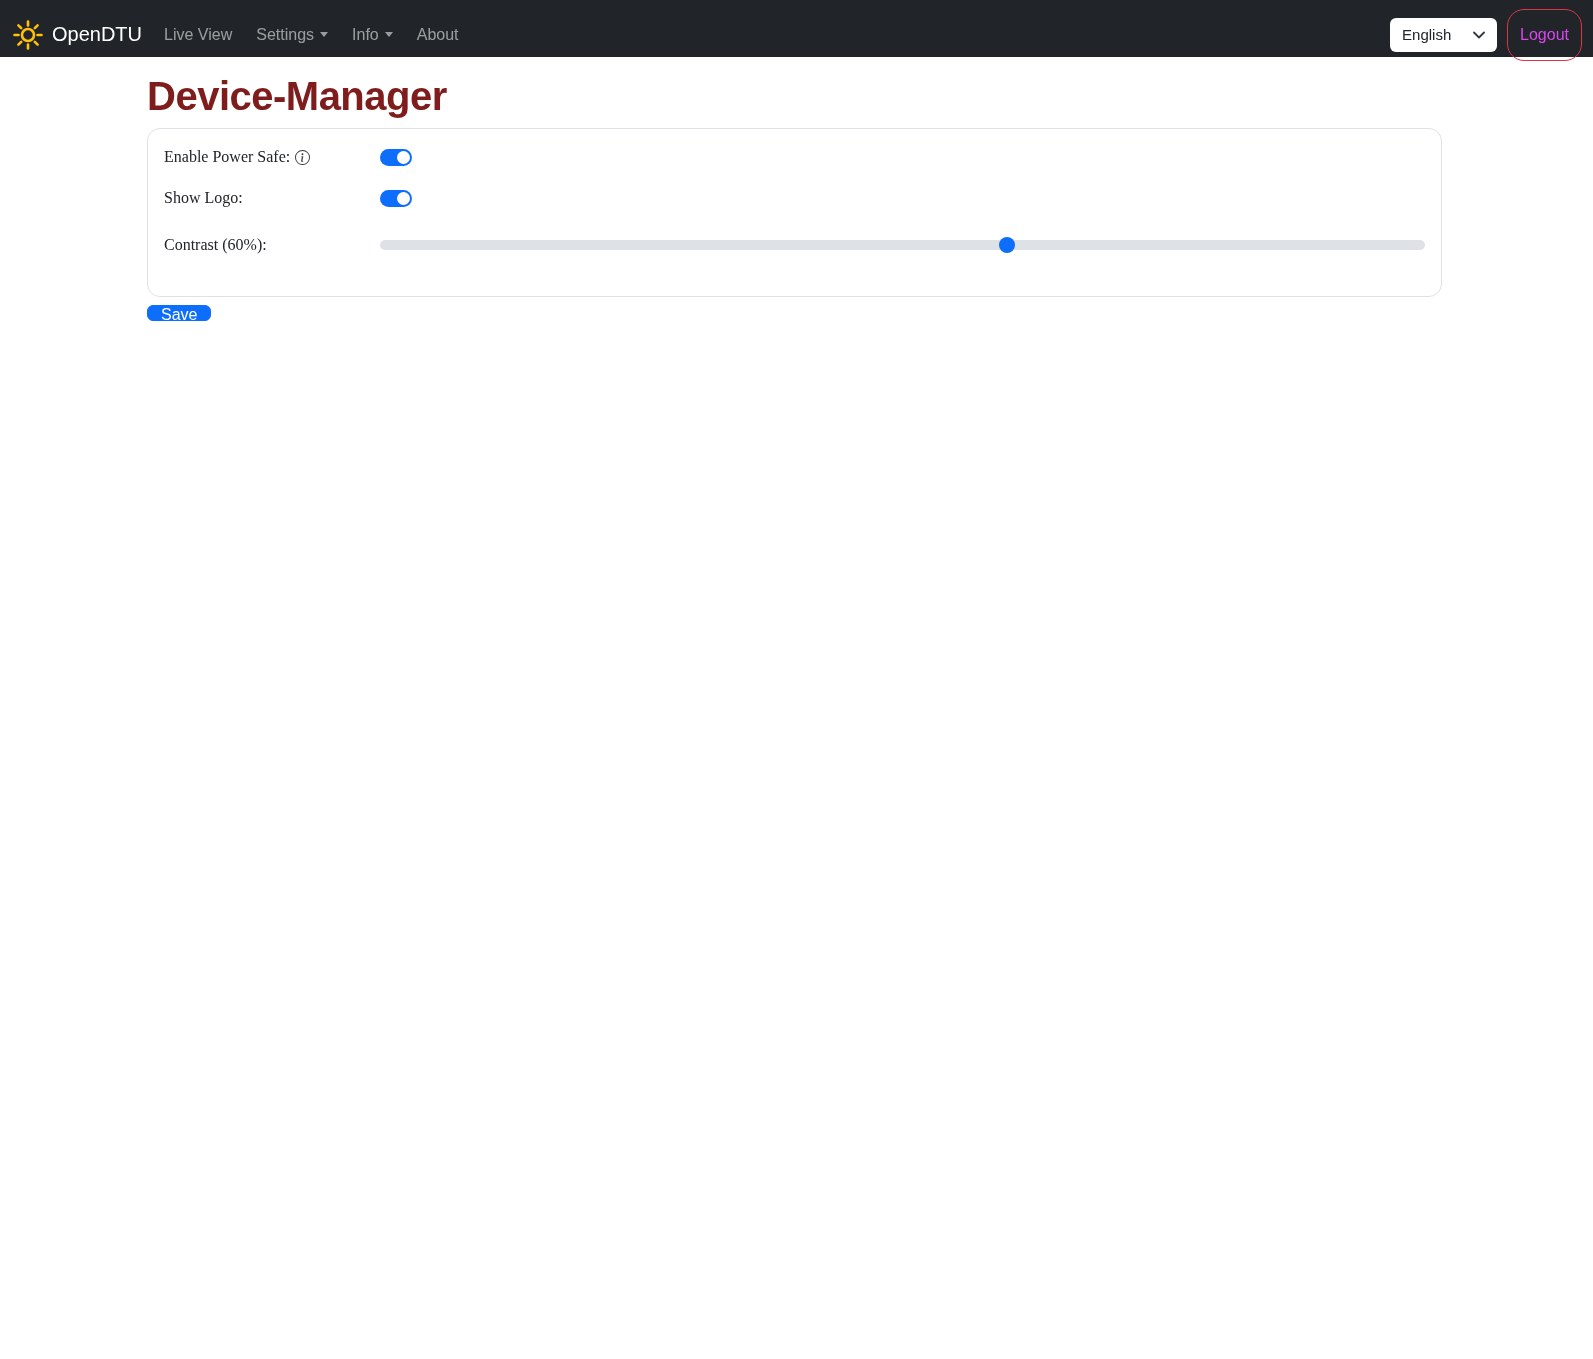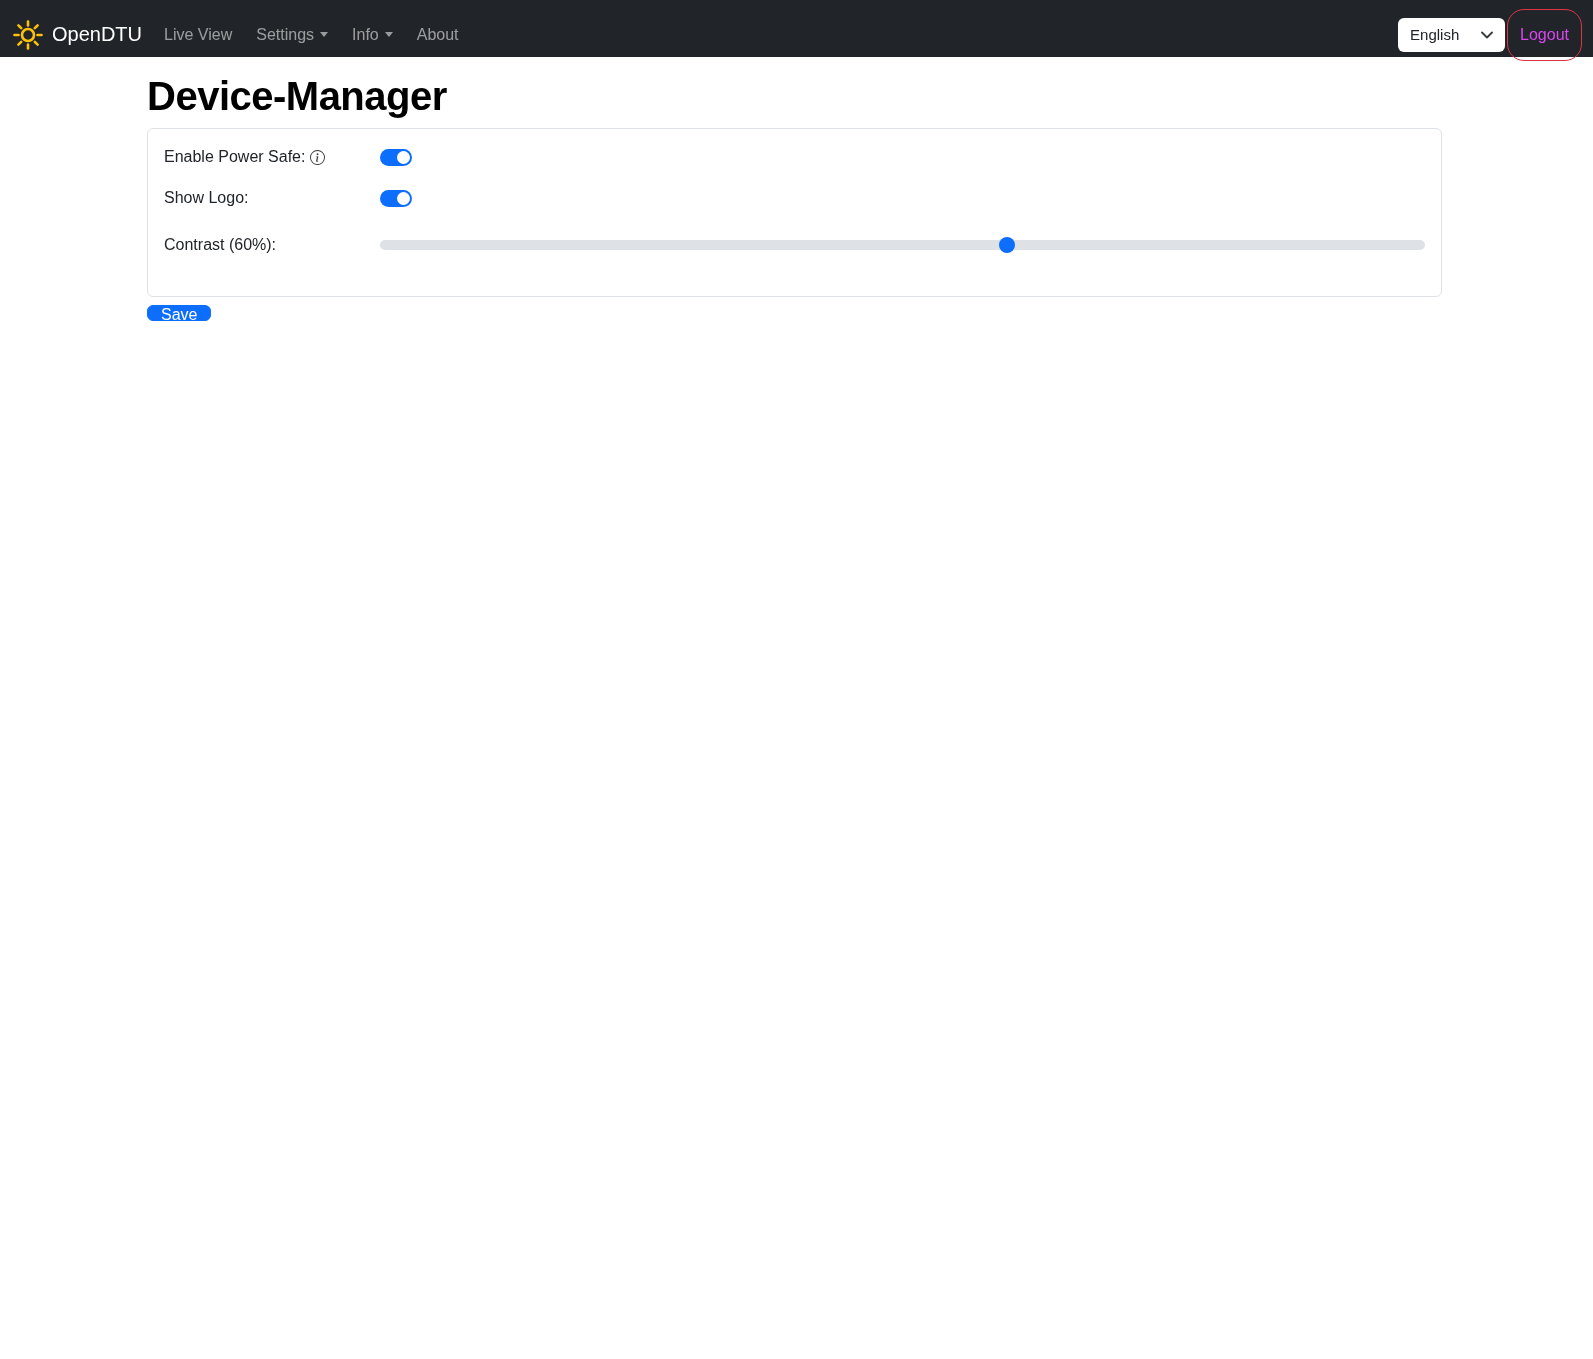--- a/index.html
+++ b/index.html
@@ -45,7 +45,7 @@
     border-top: 5px solid rgba(255,255,255,0.55);
     vertical-align: middle;
   }
-  .nav-right { display: flex; align-items: center; gap: 2px; }
+  .nav-right { display: flex; align-items: center; gap: 10px; }
   .lang-select {
     background: #ffffff;
     color: #212529;

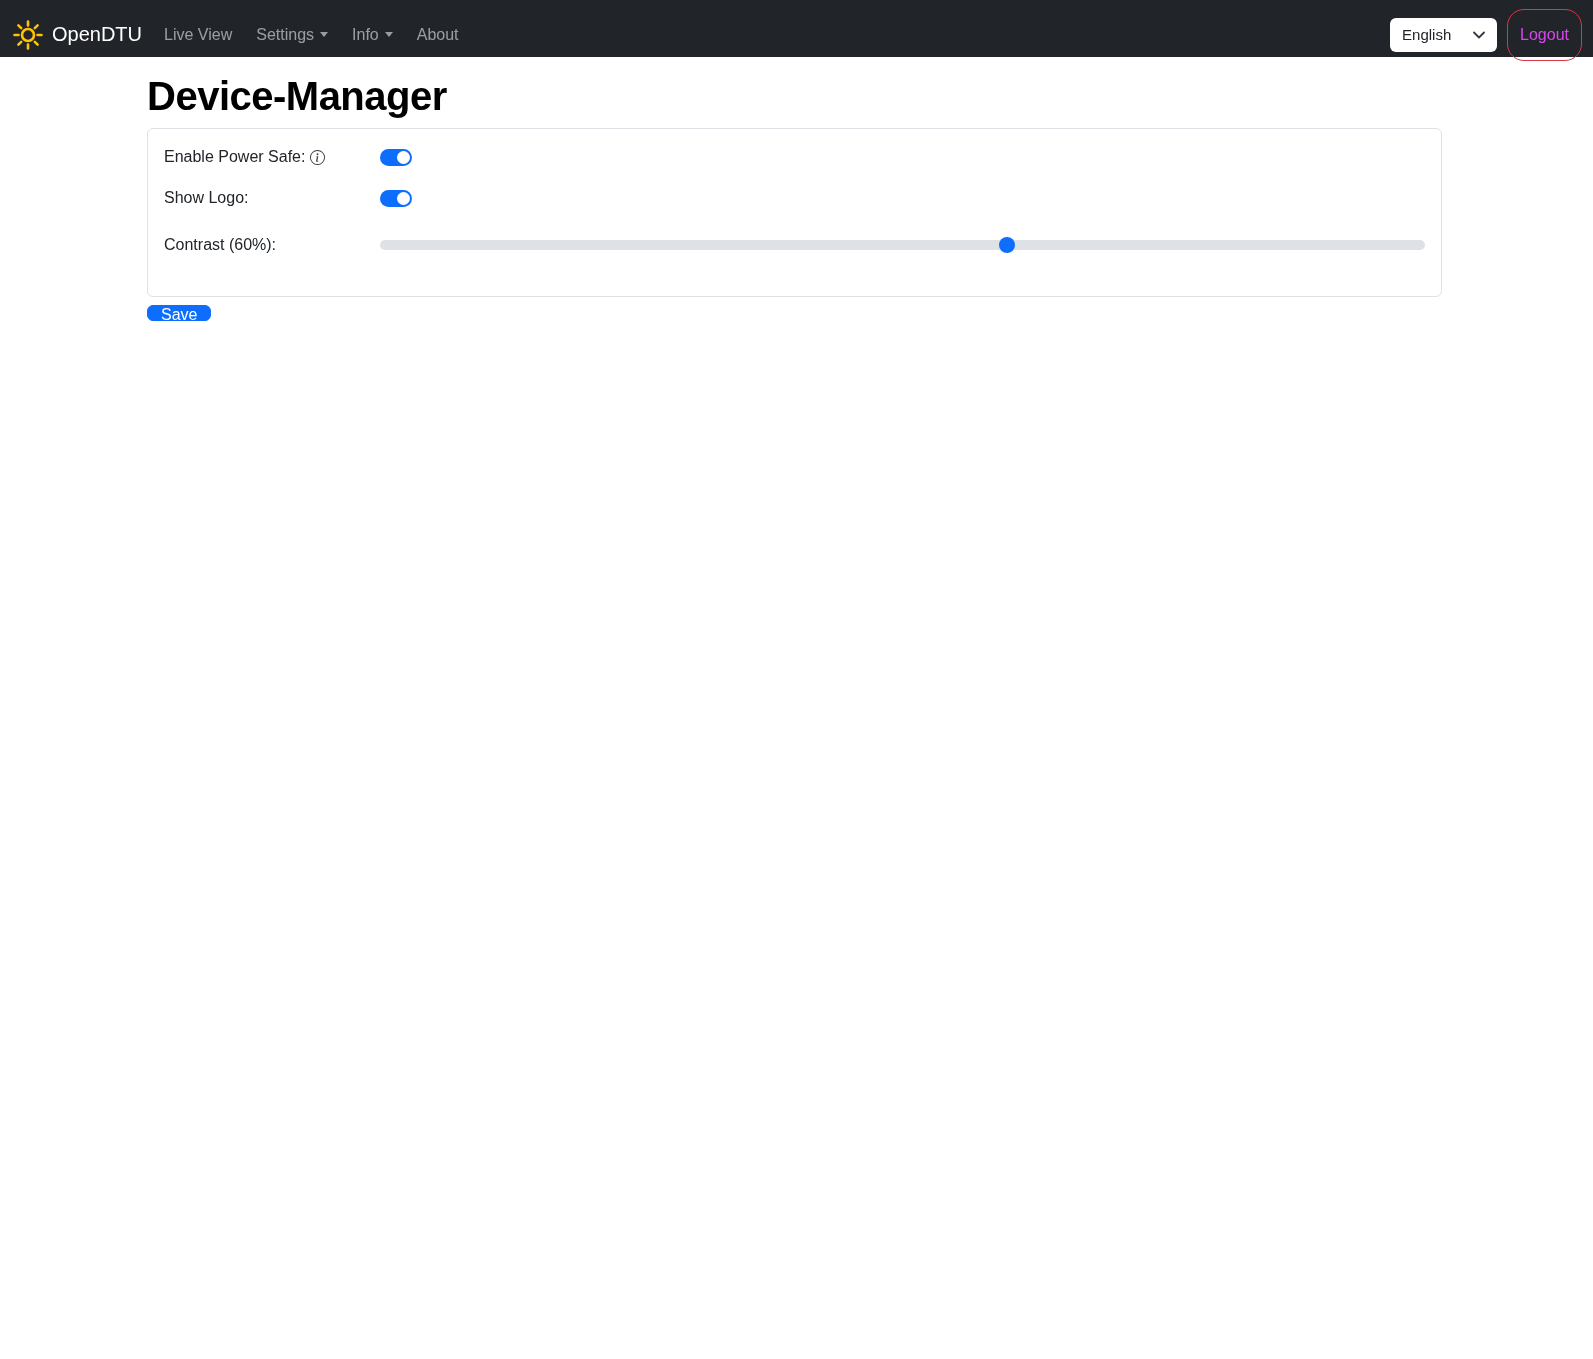--- a/index.html
+++ b/index.html
@@ -75,7 +75,7 @@
     font-size: 40px;
     font-weight: 600;
     margin: 17px 0 9px 0;
-    color: #000000;
+    color: #7f1d1d;
     letter-spacing: -0.5px;
   }
 

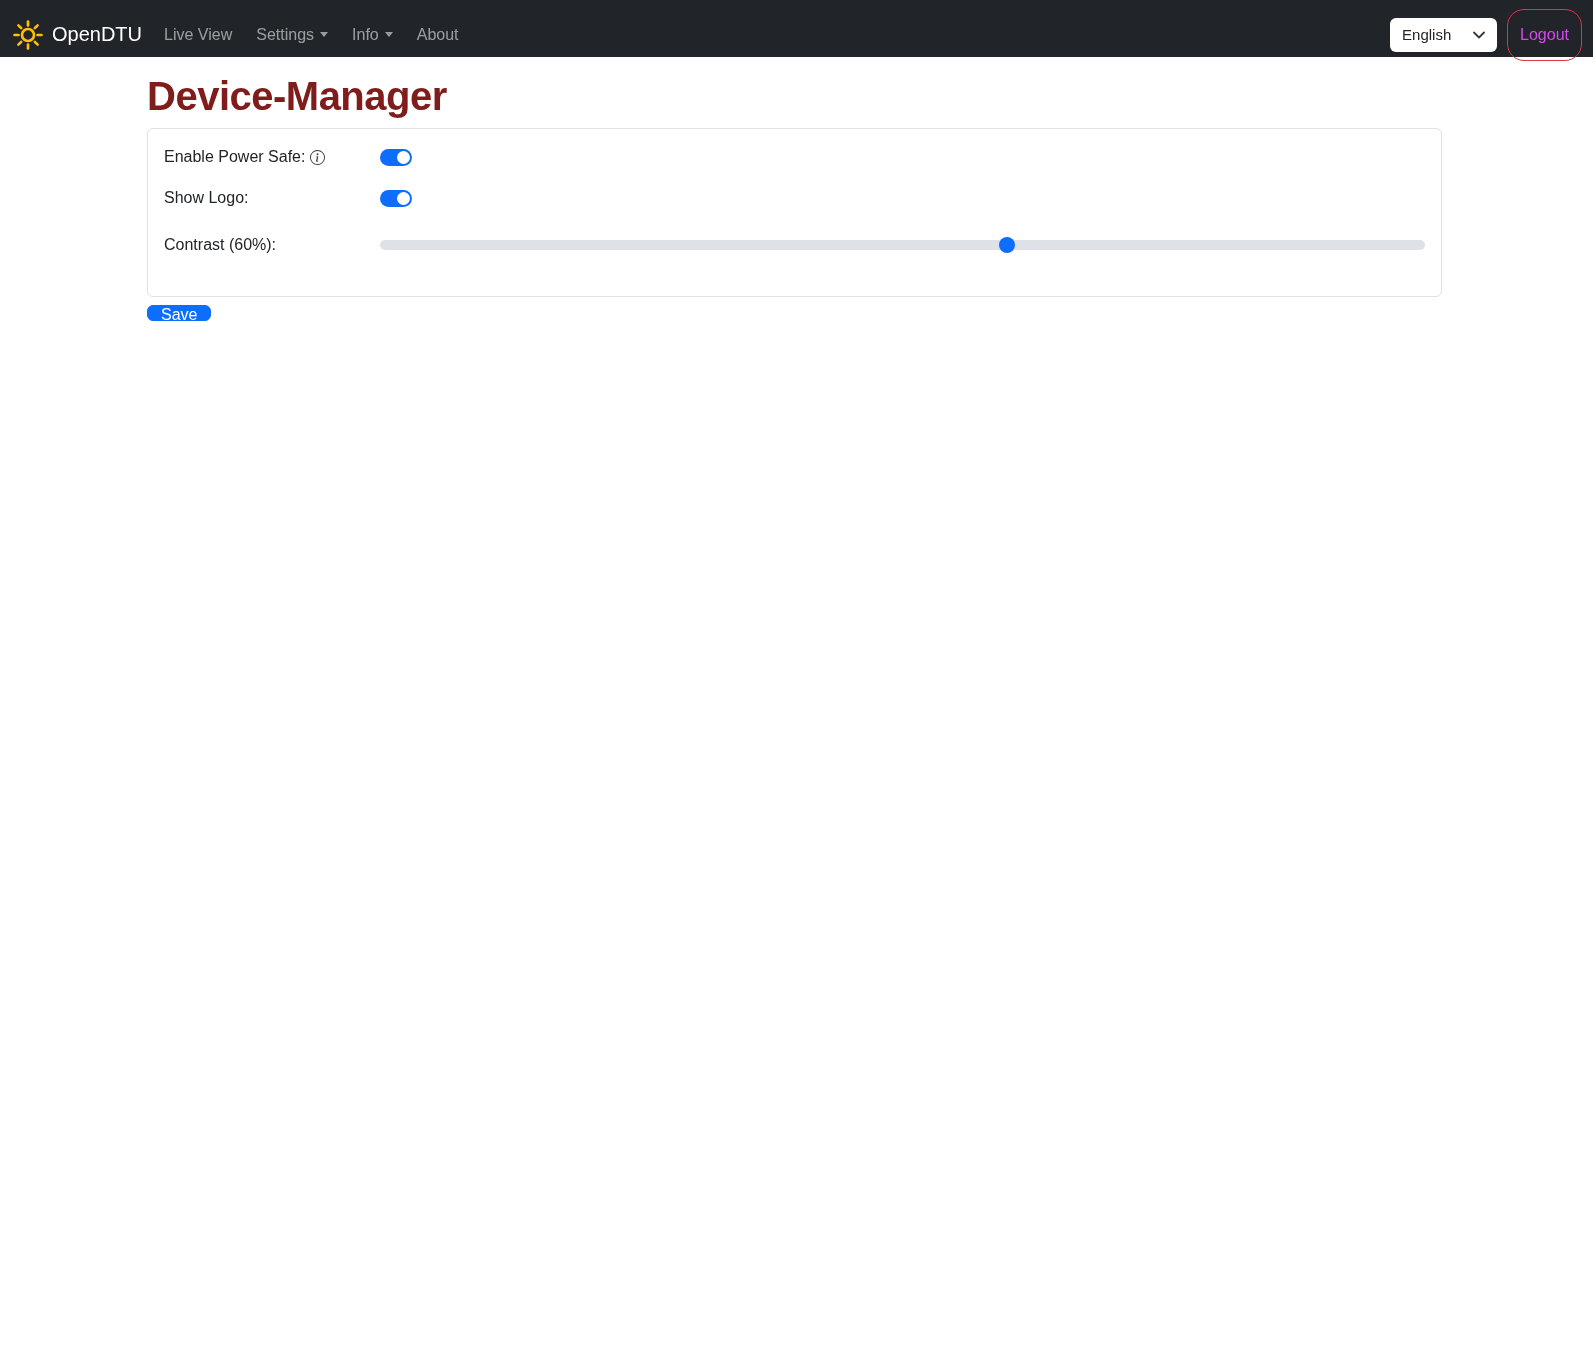--- a/index.html
+++ b/index.html
@@ -105,8 +105,9 @@
     width: 1295px;
     background: #ffffff;
     border: 1px solid #dee2e6;
-    border-radius: 6px;
+    border-radius: 13px;
     padding: 16px 16px 39px 16px;
+    font-family: Liberation Serif, serif;
   }
 
   .form-row {

